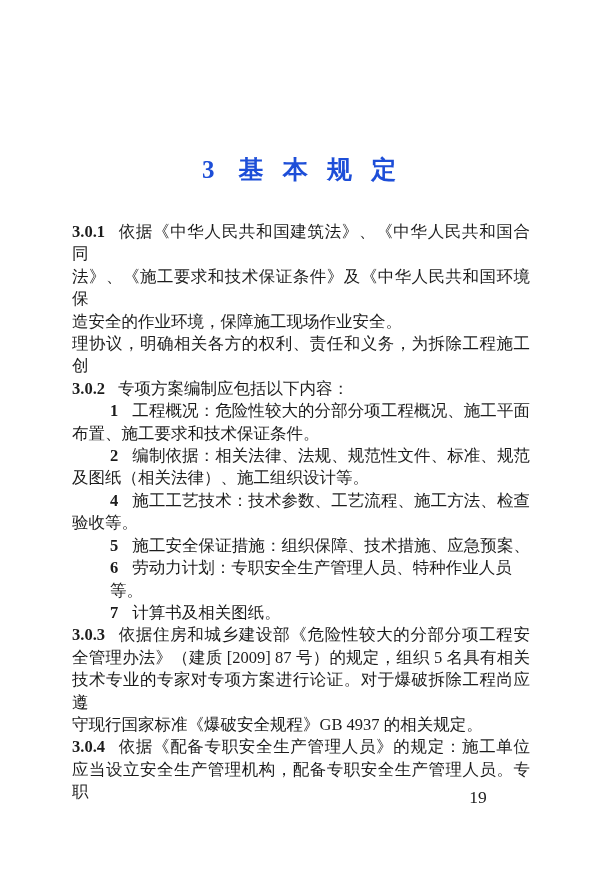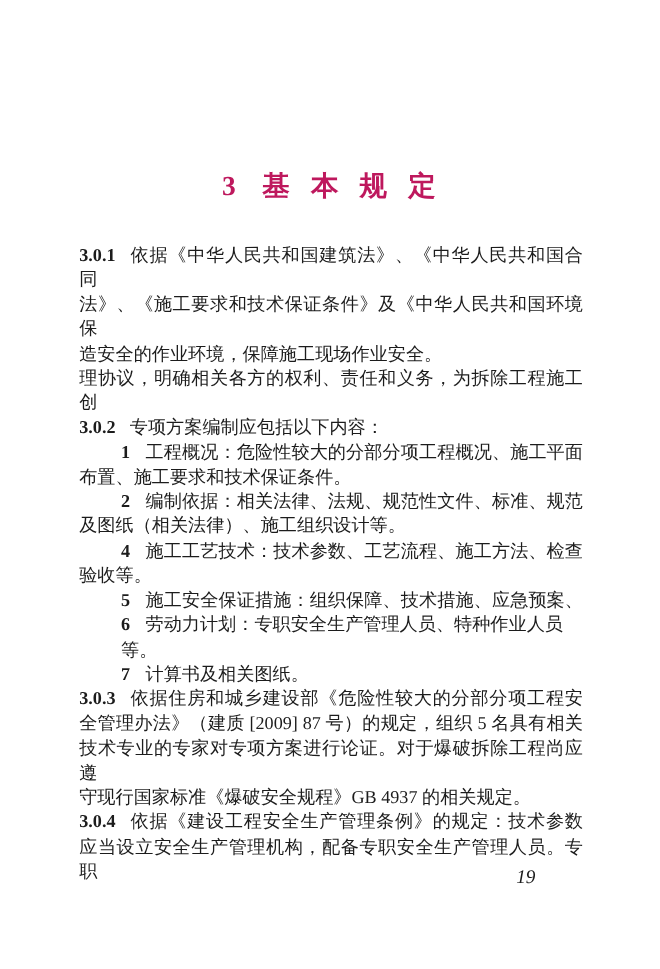--- a/index.html
+++ b/index.html
@@ -25,7 +25,7 @@
     font-size: 25px;
     font-weight: bold;
     line-height: 32px;
-    color: #be185d;
+    color: #1d4ed8;
   }
   .title .title-num {
     margin-right: 24px;

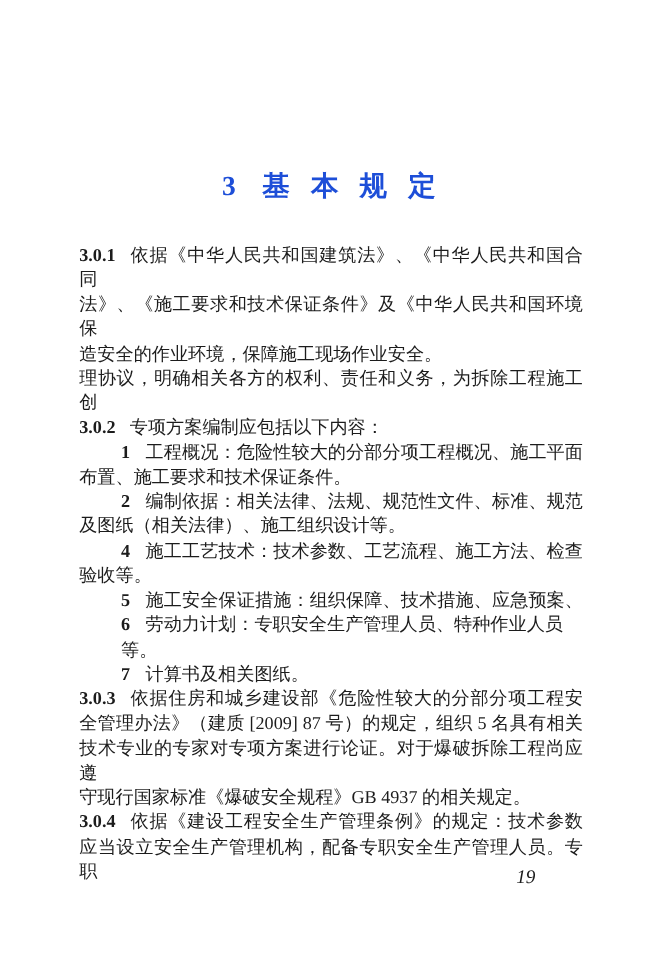--- a/index.html
+++ b/index.html
@@ -102,7 +102,7 @@
     <div class="line full"><span>全管理办法》（建质 [2009] 87 号）的规定，组织 5 名具有相关</span></div>
     <div class="line full"><span>技术专业的专家对专项方案进行论证。对于爆破拆除工程尚应遵</span></div>
     <div class="line"><span>守现行国家标准《爆破安全规程》GB 4937 的相关规定。</span></div>
-    <div class="line clause full"><span class="num">3.0.4</span><span>依据《建设工程安全生产管理条例》的规定：技术参数</span></div>
+    <div class="line clause full"><span class="num">3.0.4</span><span>依据《配备专职安全生产管理人员》的规定：施工单位</span></div>
     <div class="line full"><span>应当设立安全生产管理机构，配备专职安全生产管理人员。专职</span></div>
 
   </div>

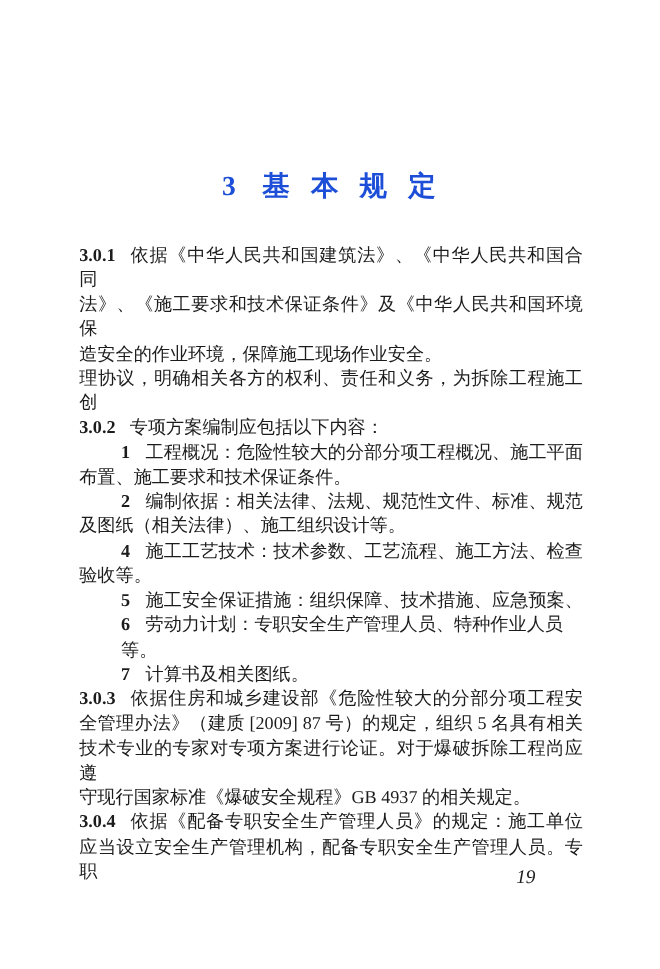--- a/index.html
+++ b/index.html
@@ -70,7 +70,6 @@
     width: 40px;
     text-align: center;
     font-size: 17.5px;
-    font-style: italic;
     color: #1c1c1c;
   }
 </style>

